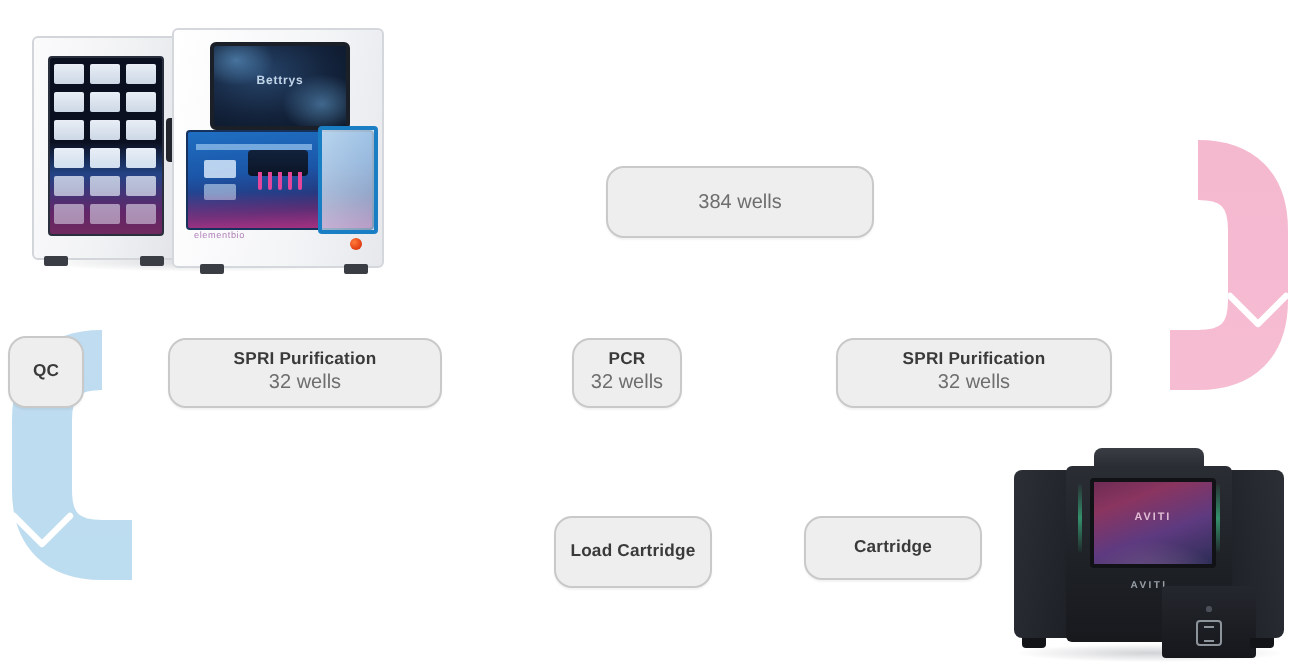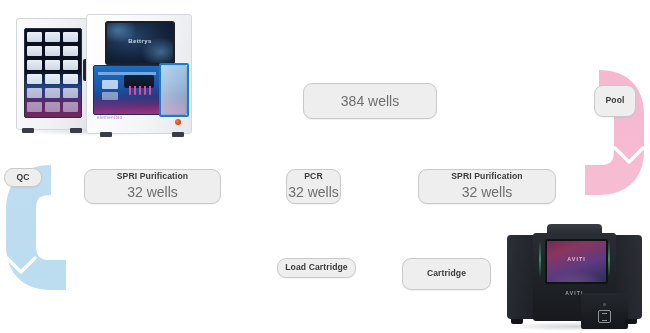--- a/index.html
+++ b/index.html
@@ -30,7 +30,7 @@
     font-size:8.6px;font-weight:bold;color:#3a3a3a;letter-spacing:.1px;line-height:1.15;
   }
   .pbox .sub{
-    font-size:14px;font-weight:normal;color:#6e6e6e;line-height:1.3;margin-top:1px;
+    font-size:10px;font-weight:normal;color:#6e6e6e;line-height:1.3;margin-top:1px;
   }
 
   

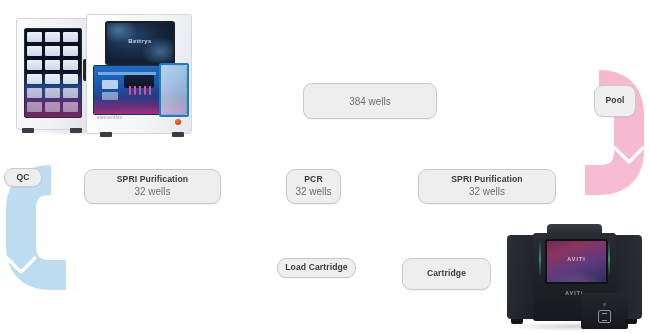--- a/index.html
+++ b/index.html
@@ -241,9 +241,6 @@
     <span class="sub">384 wells</span>
   </div>
 
-  <div class="pbox" style="left:594px;top:85px;width:42px;height:32px;">
-    <span class="ttl">Pool</span>
-  </div>
 
   <div class="pbox" style="left:4px;top:168px;width:38px;height:19px;">
     <span class="ttl">QC</span>

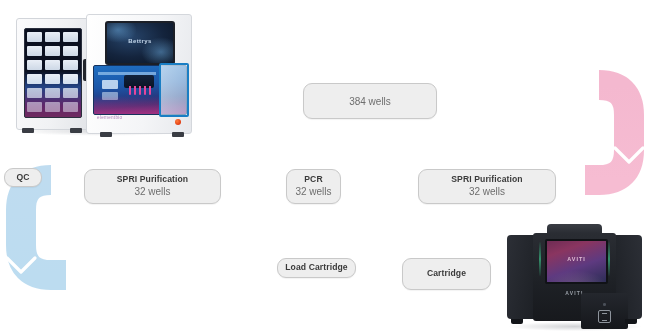--- a/index.html
+++ b/index.html
@@ -242,7 +242,7 @@
   </div>
 
 
-  <div class="pbox" style="left:4px;top:168px;width:38px;height:19px;">
+  <div class="pbox" style="left:4px;top:168px;width:38px;height:36px;">
     <span class="ttl">QC</span>
   </div>
 

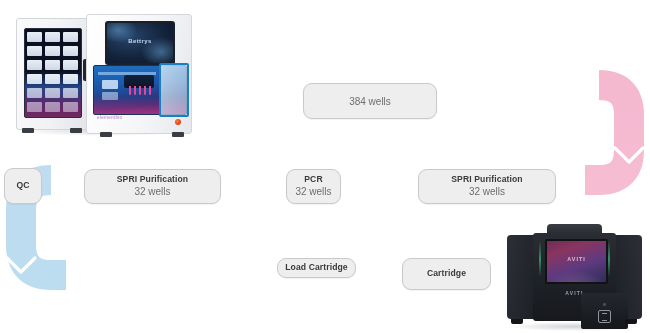--- a/index.html
+++ b/index.html
@@ -262,7 +262,7 @@
   </div>
 
 
-  <div class="pbox" style="left:277px;top:258px;width:79px;height:20px;">
+  <div class="pbox" style="left:277px;top:258px;width:79px;height:36px;">
     <span class="ttl">Load Cartridge</span>
   </div>
 

